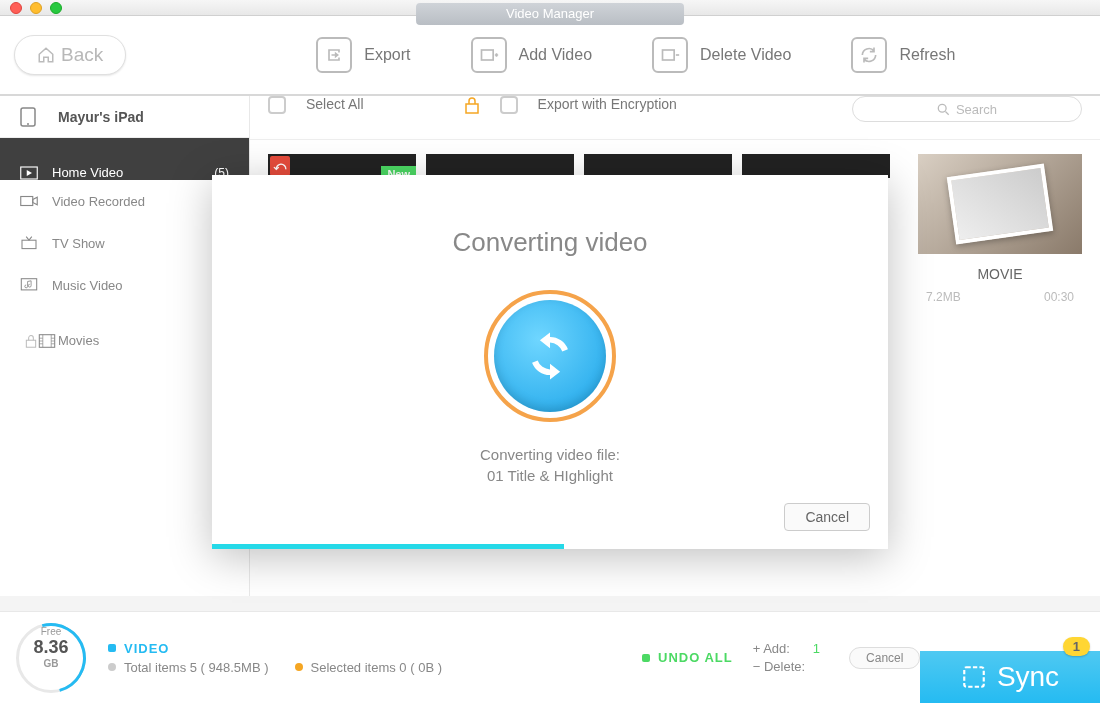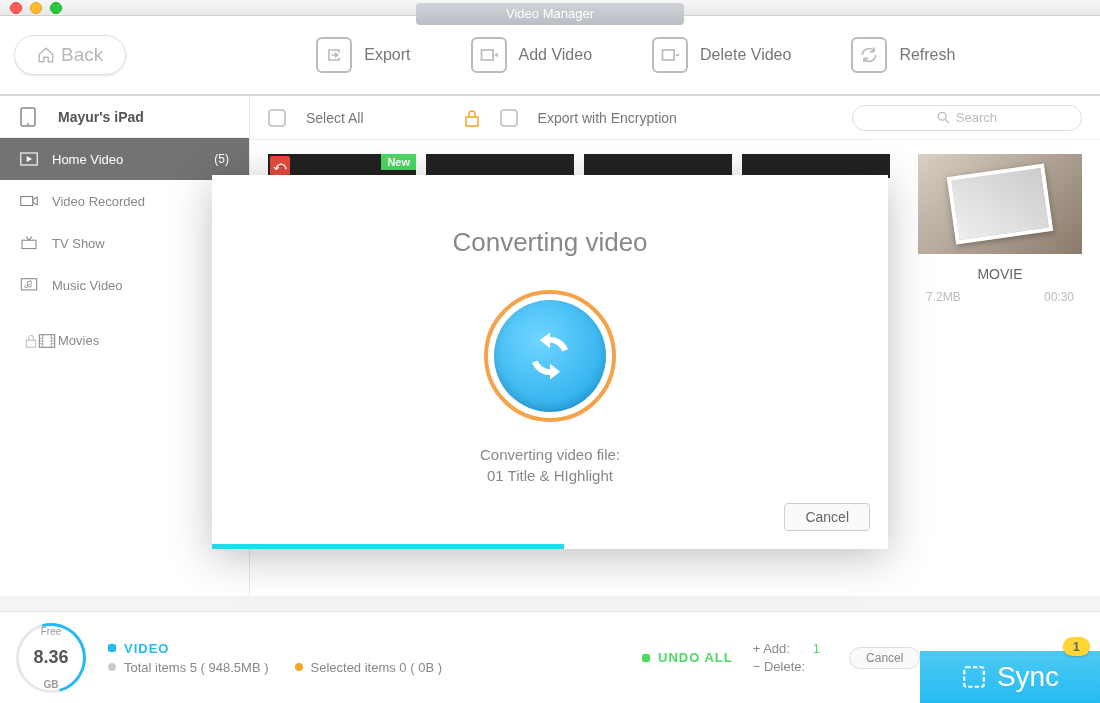--- a/index.html
+++ b/index.html
@@ -31,7 +31,7 @@
 .lock-row .lock{width:14px;color:#bbb;margin-left:4px;margin-right:-2px;}
 
 .content { flex:1; background:#fff; position:relative; }
-.filterbar { height:44px; border-bottom:1px solid #eee; display:flex; align-items:center; padding:0 18px; gap:20px; }
+.filterbar { height:44px; border-bottom:1px solid #eee; display:flex; align-items:flex-start; padding:0 18px; gap:20px; }
 .chk { width:18px; height:18px; border:2px solid #ccc; border-radius:4px; }
 .fb-label{font-size:14px;color:#777;}
 .fb-lock{color:#f5a623;}

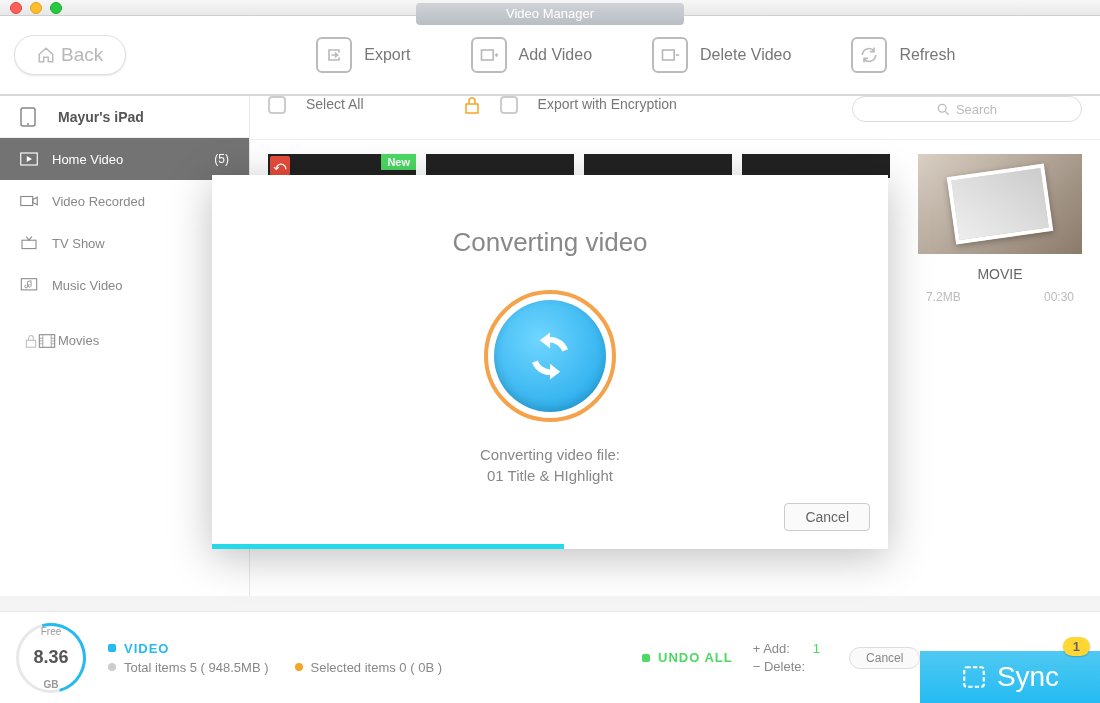--- a/index.html
+++ b/index.html
@@ -24,7 +24,7 @@
 .sidebar { width:258px; background:#fff; border-right:1px solid #e8e8e8; }
 .device { height:42px; display:flex; align-items:center; padding:0 20px; gap:22px; color:#555; font-size:14px; font-weight:600; border-bottom:1px solid #eee;}
 .sb-item { height:42px; display:flex; align-items:center; padding:0 20px; gap:14px; color:#888; font-size:13px; cursor:pointer;}
-.sb-item.active { background:#737373; color:#fff; }
+.sb-item.active { background:#404040; color:#fff;align-items:flex-end; }
 .sb-item .cnt { margin-left:auto; font-size:12px; }
 .sb-item svg{width:18px;height:14px;}
 .lock-row { display:flex; align-items:flex-end; gap:2px; }

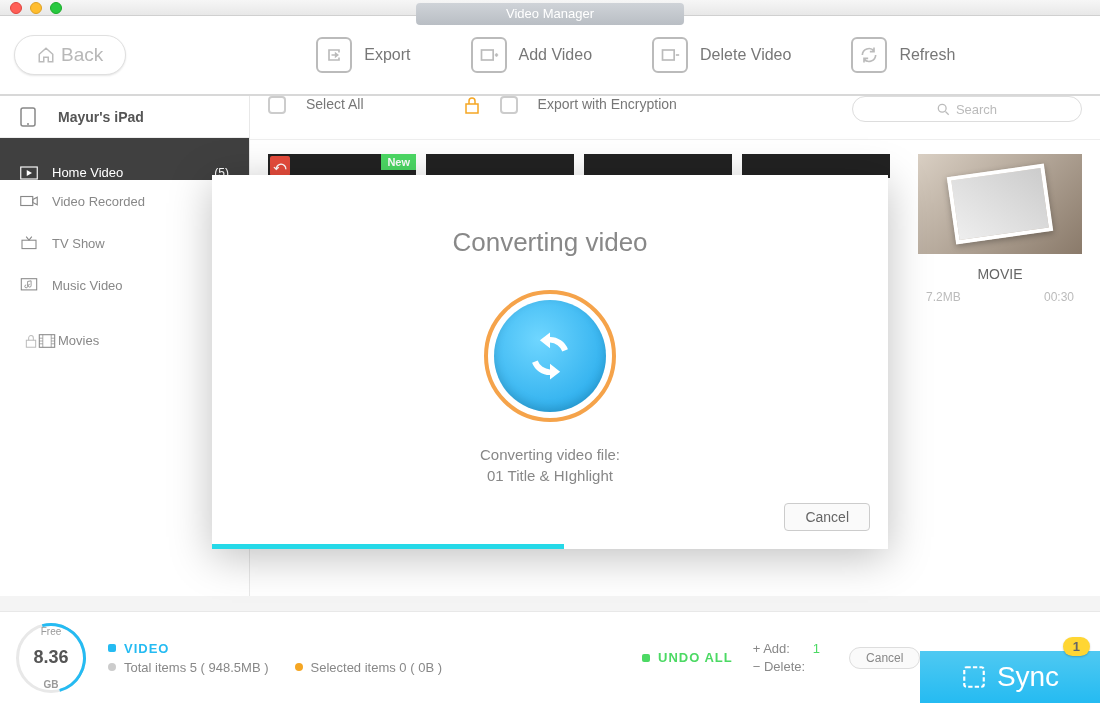--- a/index.html
+++ b/index.html
@@ -41,7 +41,7 @@
 .thumb-strip { display:flex; gap:10px; }
 .th { width:148px; height:24px; background:#222; position:relative;}
 .th .undo{position:absolute;left:2px;top:2px;width:20px;height:20px;background:#e74c3c;color:#fff;display:flex;align-items:center;justify-content:center;font-weight:bold;border-radius:2px;font-size:12px;}
-.th .new{position:absolute;right:0;top:0;background:#4cd964;color:#fff;font-size:11px;font-weight:bold;padding:2px 6px;}
+.th .new{position:absolute;right:0;top:12px;background:#4cd964;color:#fff;font-size:11px;font-weight:bold;padding:2px 6px;}
 
 .card { width:164px; }
 .card .img{height:100px;background:linear-gradient(135deg,#d9cfc3,#8a7a6a);display:flex;align-items:center;justify-content:center;position:relative;overflow:hidden;}

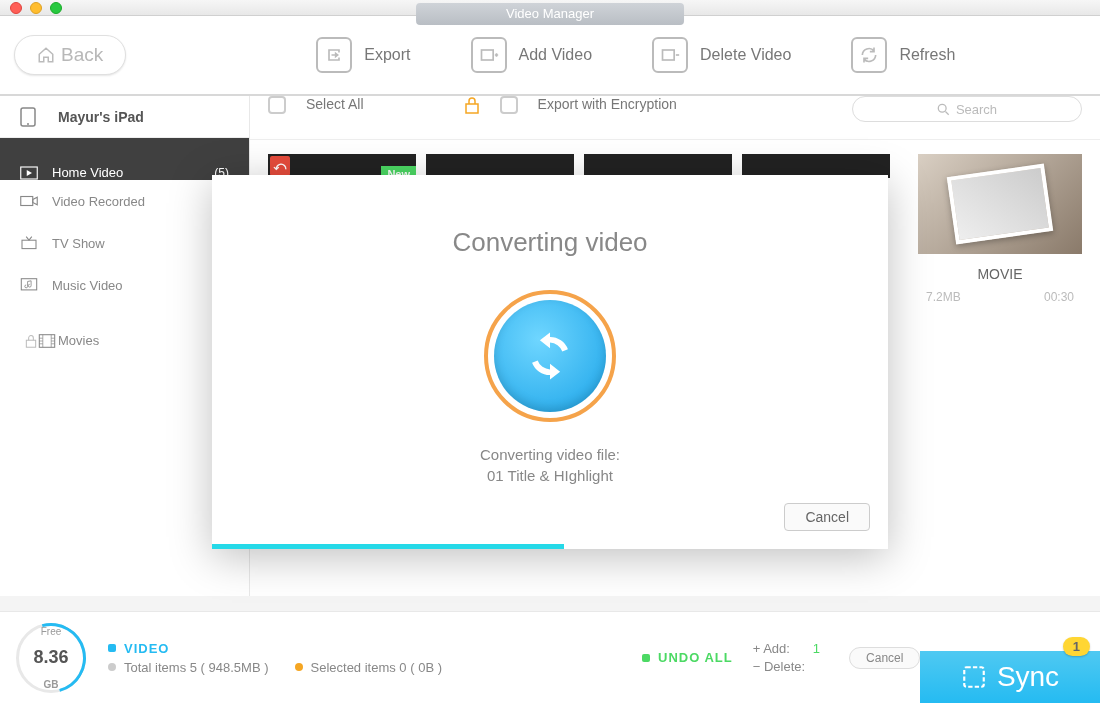--- a/index.html
+++ b/index.html
@@ -50,7 +50,7 @@
 .card .meta{display:flex;justify-content:space-between;color:#bbb;font-size:12px;margin-top:8px;padding:0 8px;}
 
 .footer { position:absolute; bottom:0; left:0; right:0; height:92px; background:#fff; border-top:1px solid #e8e8e8; display:flex; align-items:center;}
-.gauge { width:70px; height:70px; border-radius:50%; border:3px solid #e8e8e8; margin-left:16px; display:flex; flex-direction:column; align-items:center; justify-content:space-between; position:relative;}
+.gauge { width:70px; height:70px; border-radius:50%; border:3px solid #e8e8e8; margin-left:16px; display:flex; flex-direction:column; align-items:center; justify-content:flex-start; position:relative;}
 .gauge::before{content:'';position:absolute;inset:-3px;border-radius:50%;border:3px solid transparent;border-top-color:#25bbf2;border-right-color:#25bbf2;transform:rotate(30deg);}
 .gauge .f{font-size:10px;color:#999;}
 .gauge .n{font-size:18px;font-weight:600;color:#555;}

